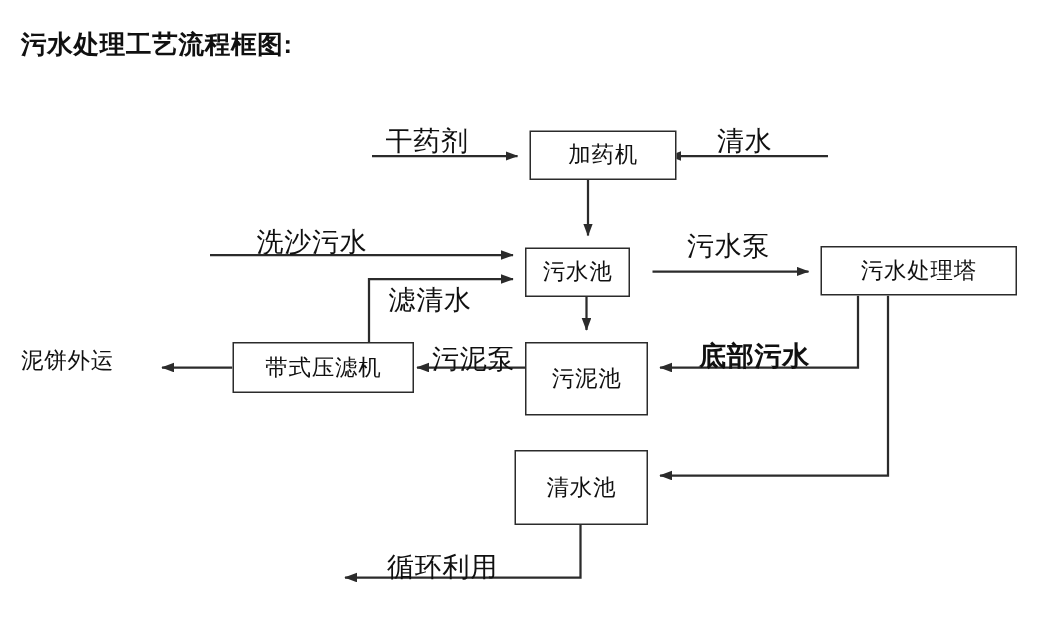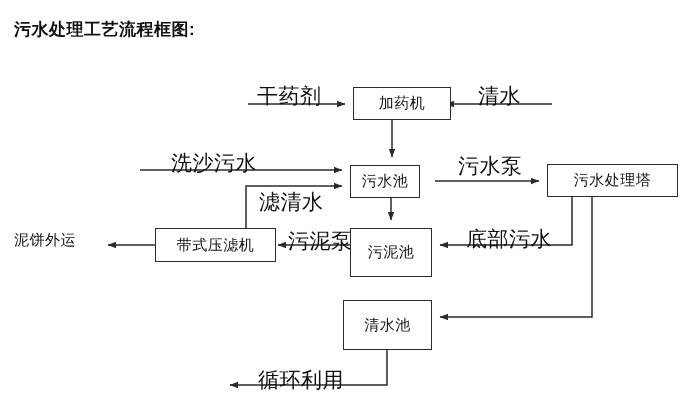--- a/index.html
+++ b/index.html
@@ -46,7 +46,7 @@
   }
   .flabel {
     position: absolute;
-    font-size: 21px;
+    font-size: 18px;
     color: #101010;
     white-space: nowrap;
     letter-spacing: 0.5px;

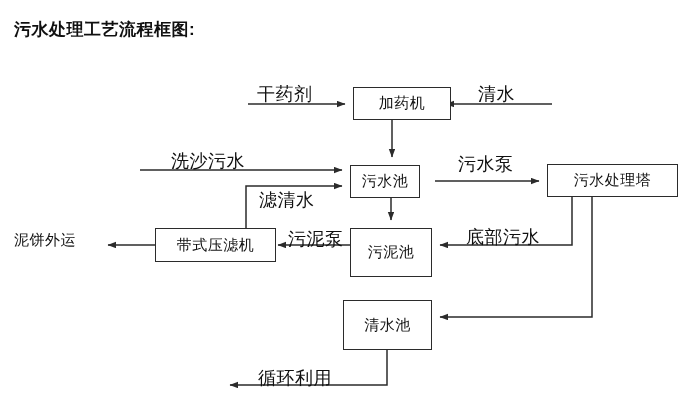--- a/index.html
+++ b/index.html
@@ -124,7 +124,7 @@
 <div class="flabel" style="left:458px; top:152px;">污水泵</div>
 <div class="flabel" style="left:259px; top:188px;">滤清水</div>
 <div class="flabel" style="left:288px; top:227px;">污泥泵</div>
-<div class="flabel" style="left:466px; top:225px;">底部污水</div>
+<div class="flabel" style="left:466px; top:225px;font-weight:bold;">底部污水</div>
 <div class="flabel" style="left:258px; top:366px;">循环利用</div>
 
 <div class="term" style="left:14px; top:231px;">泥饼外运</div>

